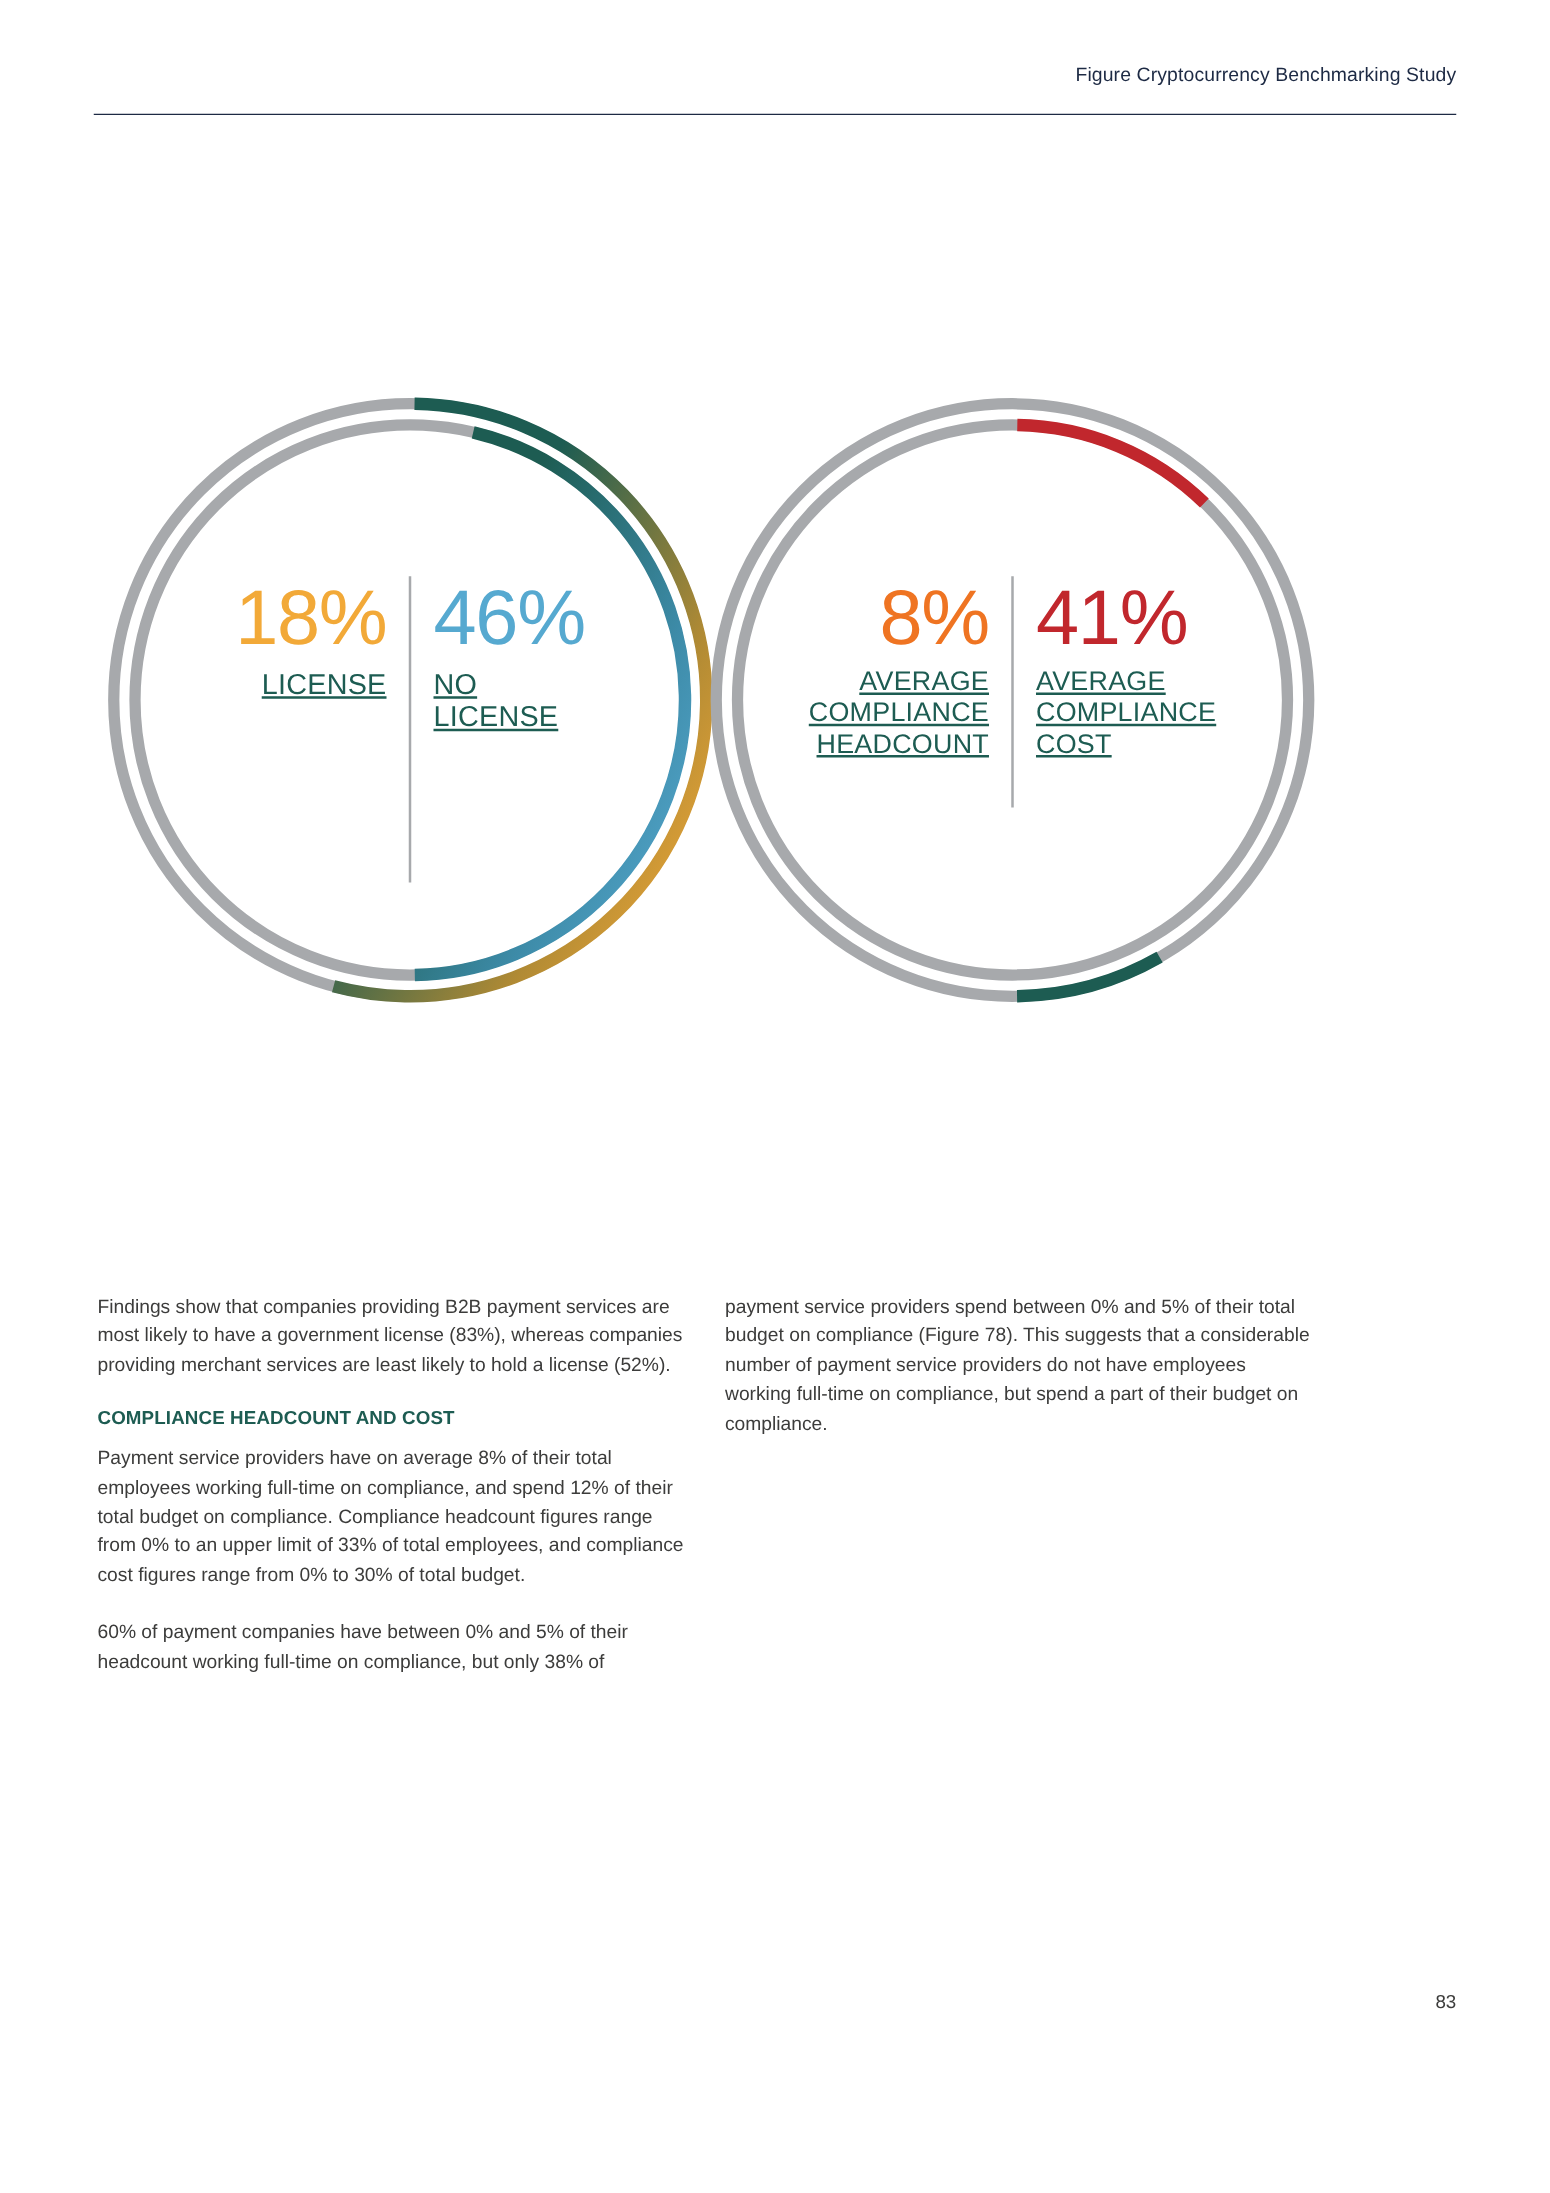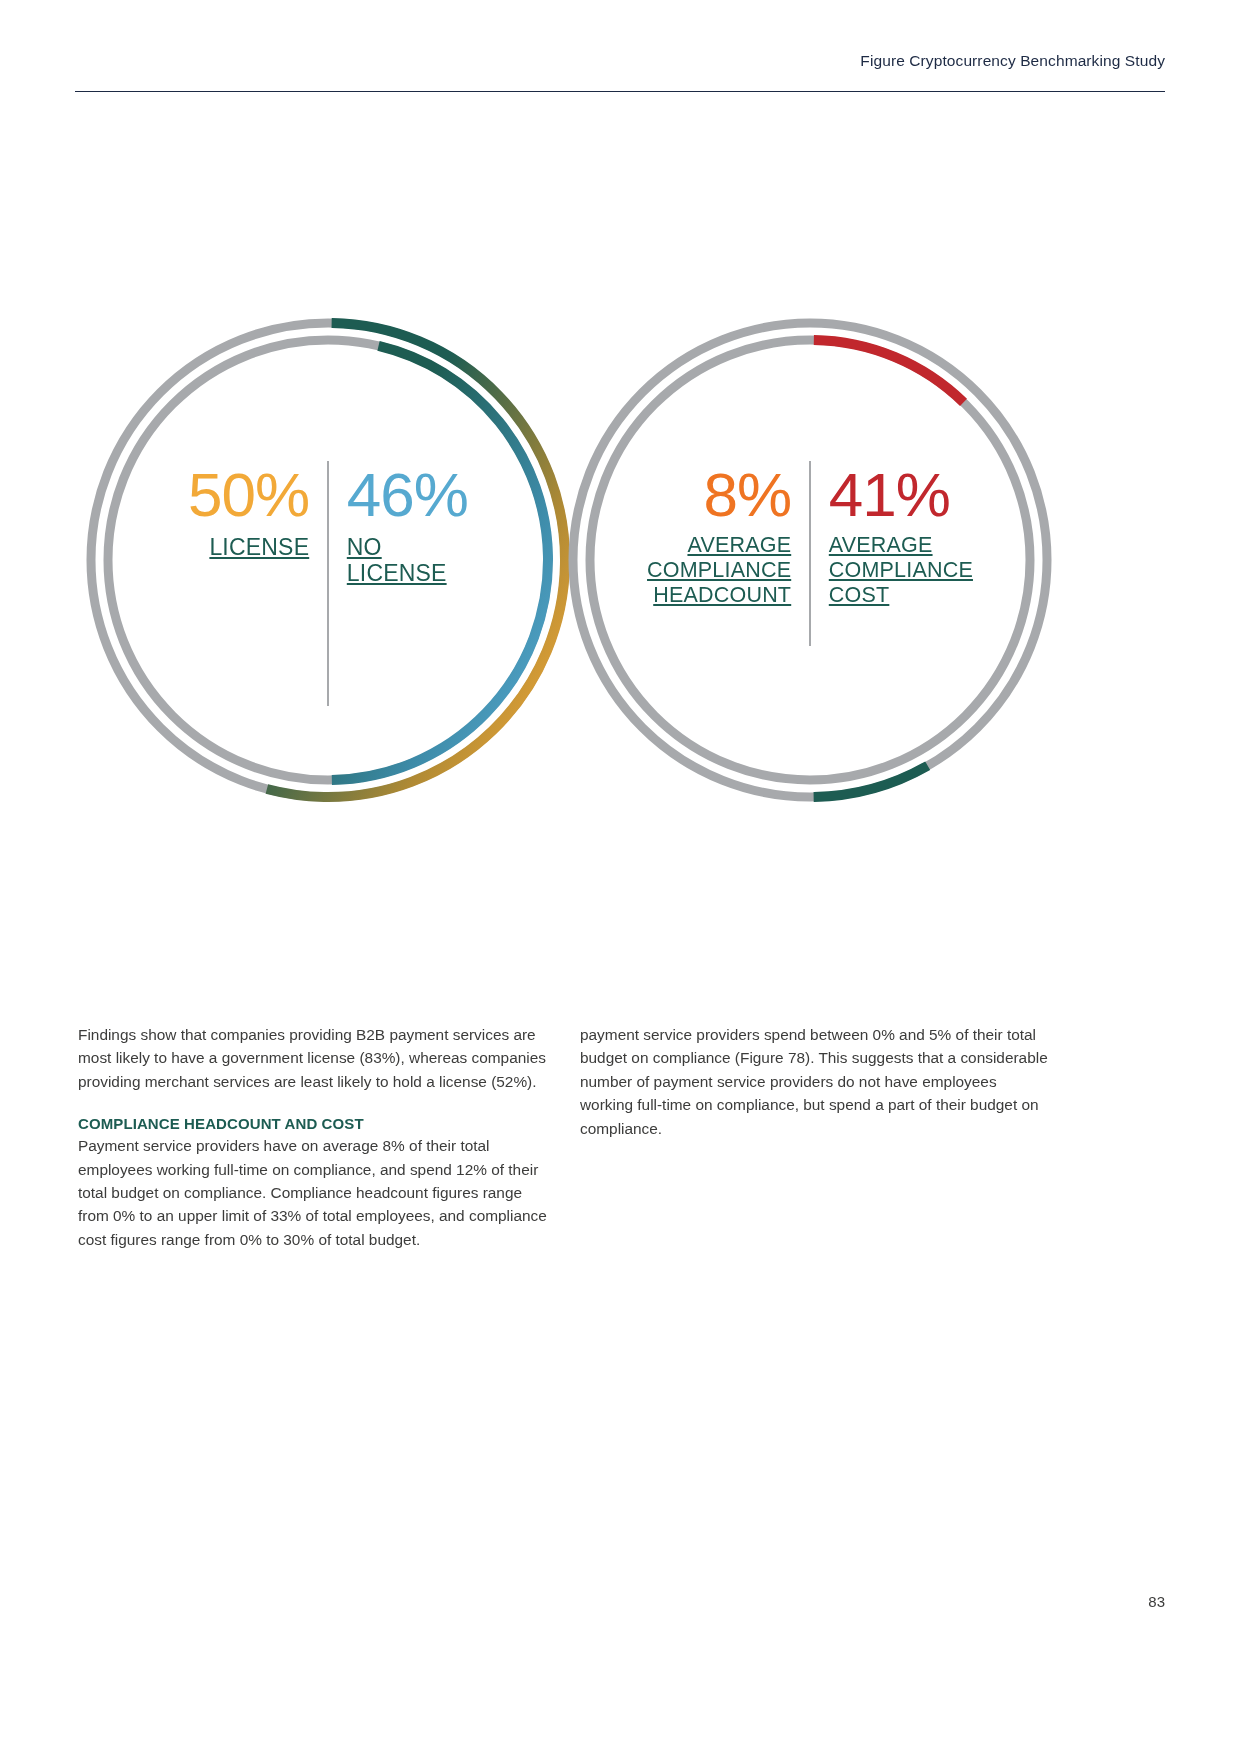--- a/index.html
+++ b/index.html
@@ -122,7 +122,7 @@
       <div class="donut-center">
         <div class="center-inner">
           <div class="stat left-al">
-            <div class="stat-value" style="color:#f2a938">50%</div>
+            <div class="stat-value" style="color:#f2a938">18%</div>
             <div class="stat-label">LICENSE</div>
           </div>
           <div class="divider d-left"></div>

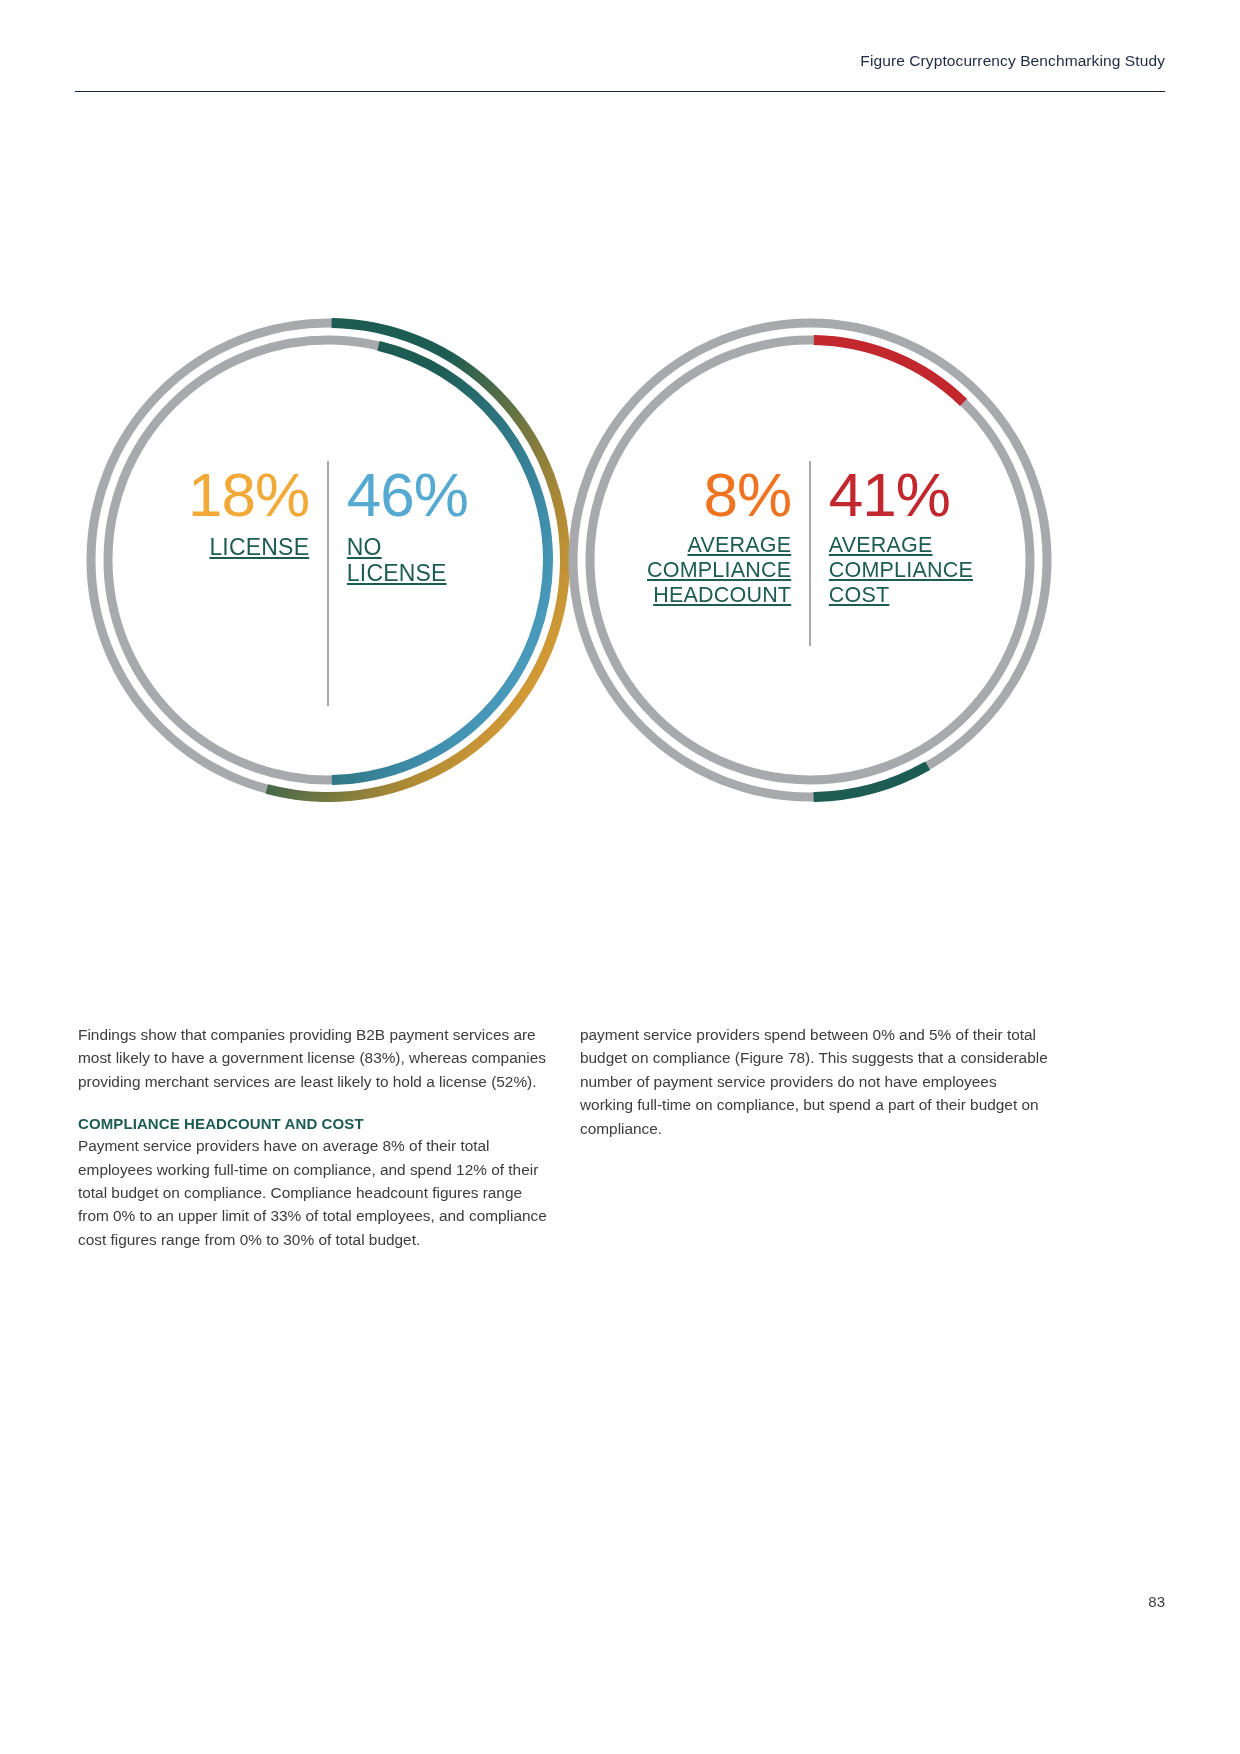--- a/index.html
+++ b/index.html
@@ -69,7 +69,7 @@
     display:flex;gap:30px;
   }
   .col{width:472px;}
-  p{margin:1px 0 22px 0;font-size:15.4px;line-height:1.52;color:#3c3c3b;}
+  p{margin:12px 0 22px 0;font-size:15.4px;line-height:1.52;color:#3c3c3b;}
   p:last-child{margin-bottom:0;}
   .sec-head{
     font-size:15px;font-weight:bold;color:#1d5c52;

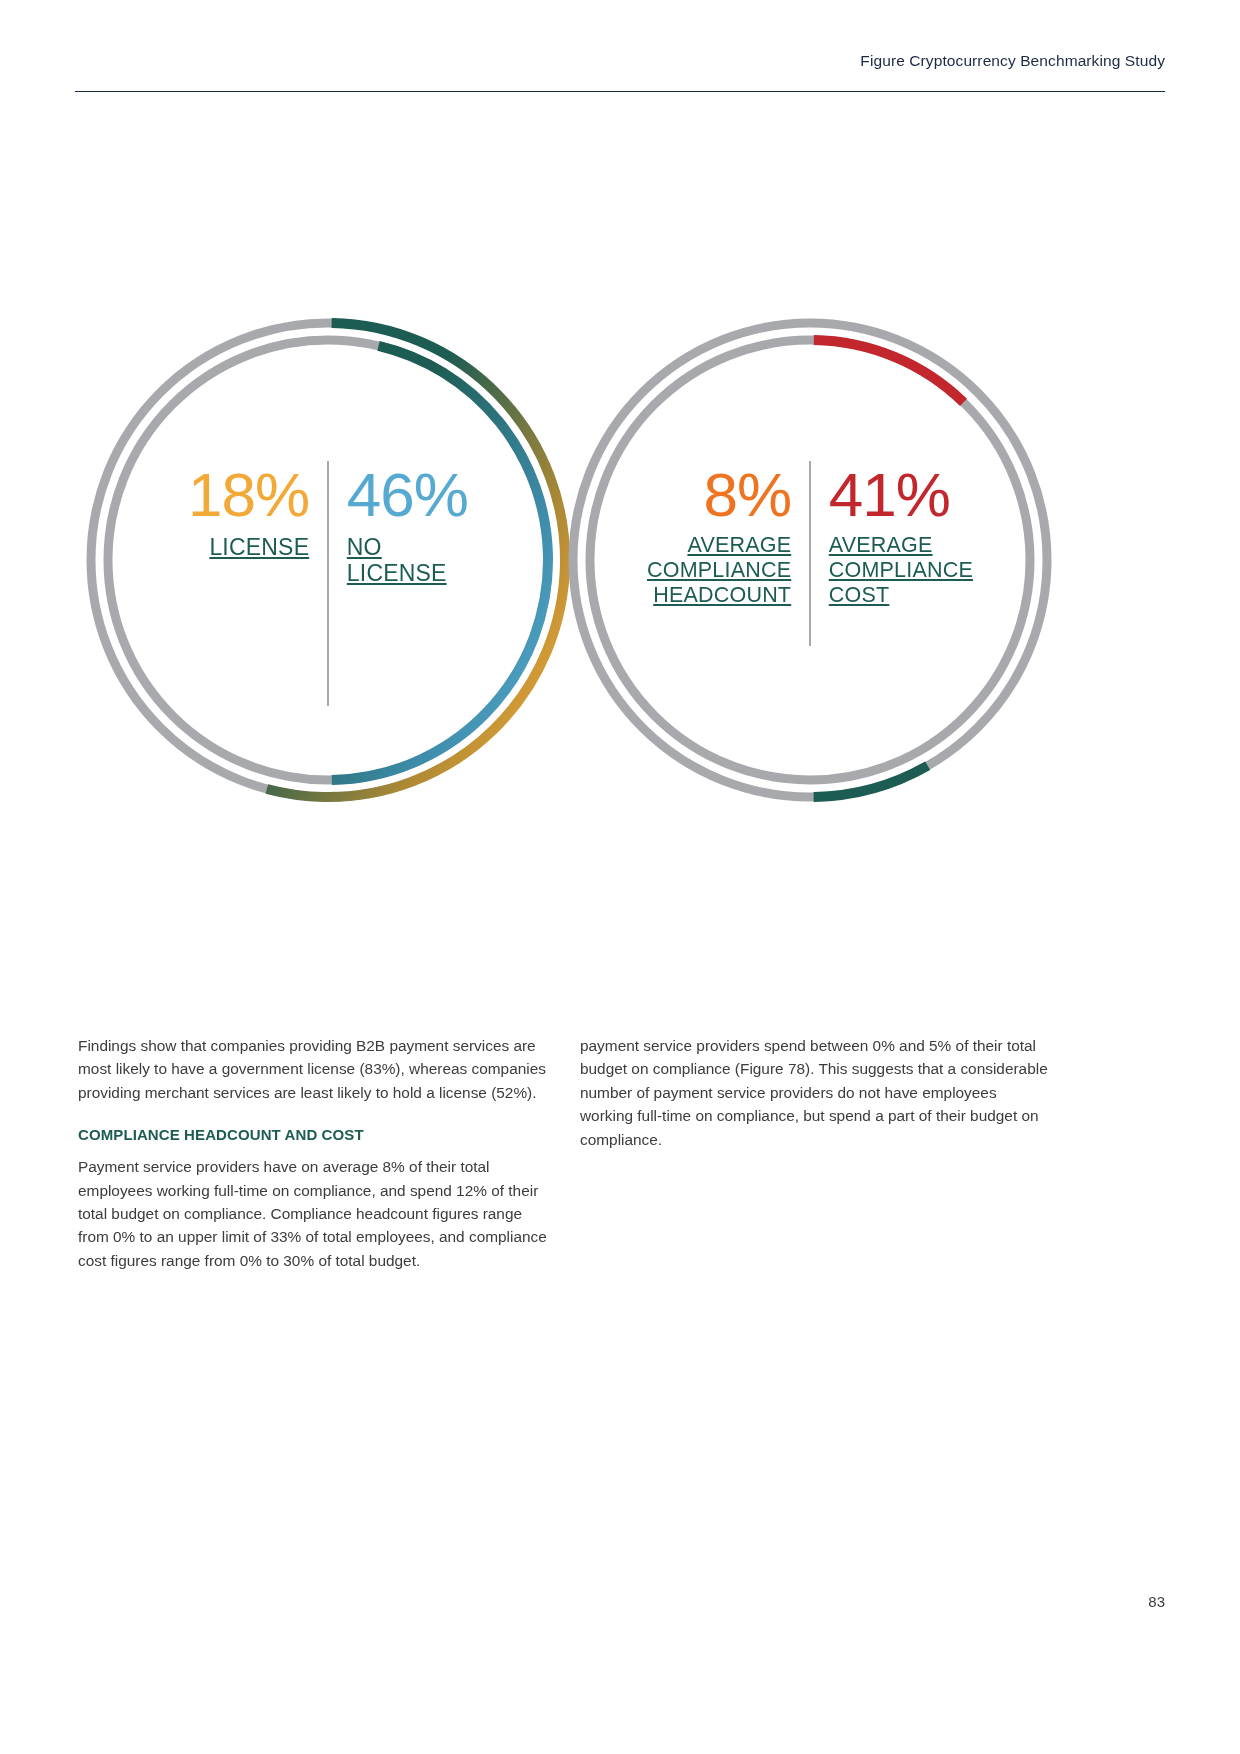--- a/index.html
+++ b/index.html
@@ -187,6 +187,7 @@
       <p>Findings show that companies providing B2B payment services are most likely to have a government license (83%), whereas companies providing merchant services are least likely to hold a license (52%).</p>
       <div class="sec-head">COMPLIANCE HEADCOUNT AND COST</div>
       <p>Payment service providers have on average 8% of their total employees working full-time on compliance, and spend 12% of their total budget on compliance. Compliance headcount figures range from 0% to an upper limit of 33% of total employees, and compliance cost figures range from 0% to 30% of total budget.</p>
+      <p>60% of payment companies have between 0% and 5% of their headcount working full-time on compliance, but only 38% of</p>
     </div>
     <div class="col">
       <p>payment service providers spend between 0% and 5% of their total budget on compliance (Figure 78). This suggests that a considerable number of payment service providers do not have employees working full-time on compliance, but spend a part of their budget on compliance.</p>

